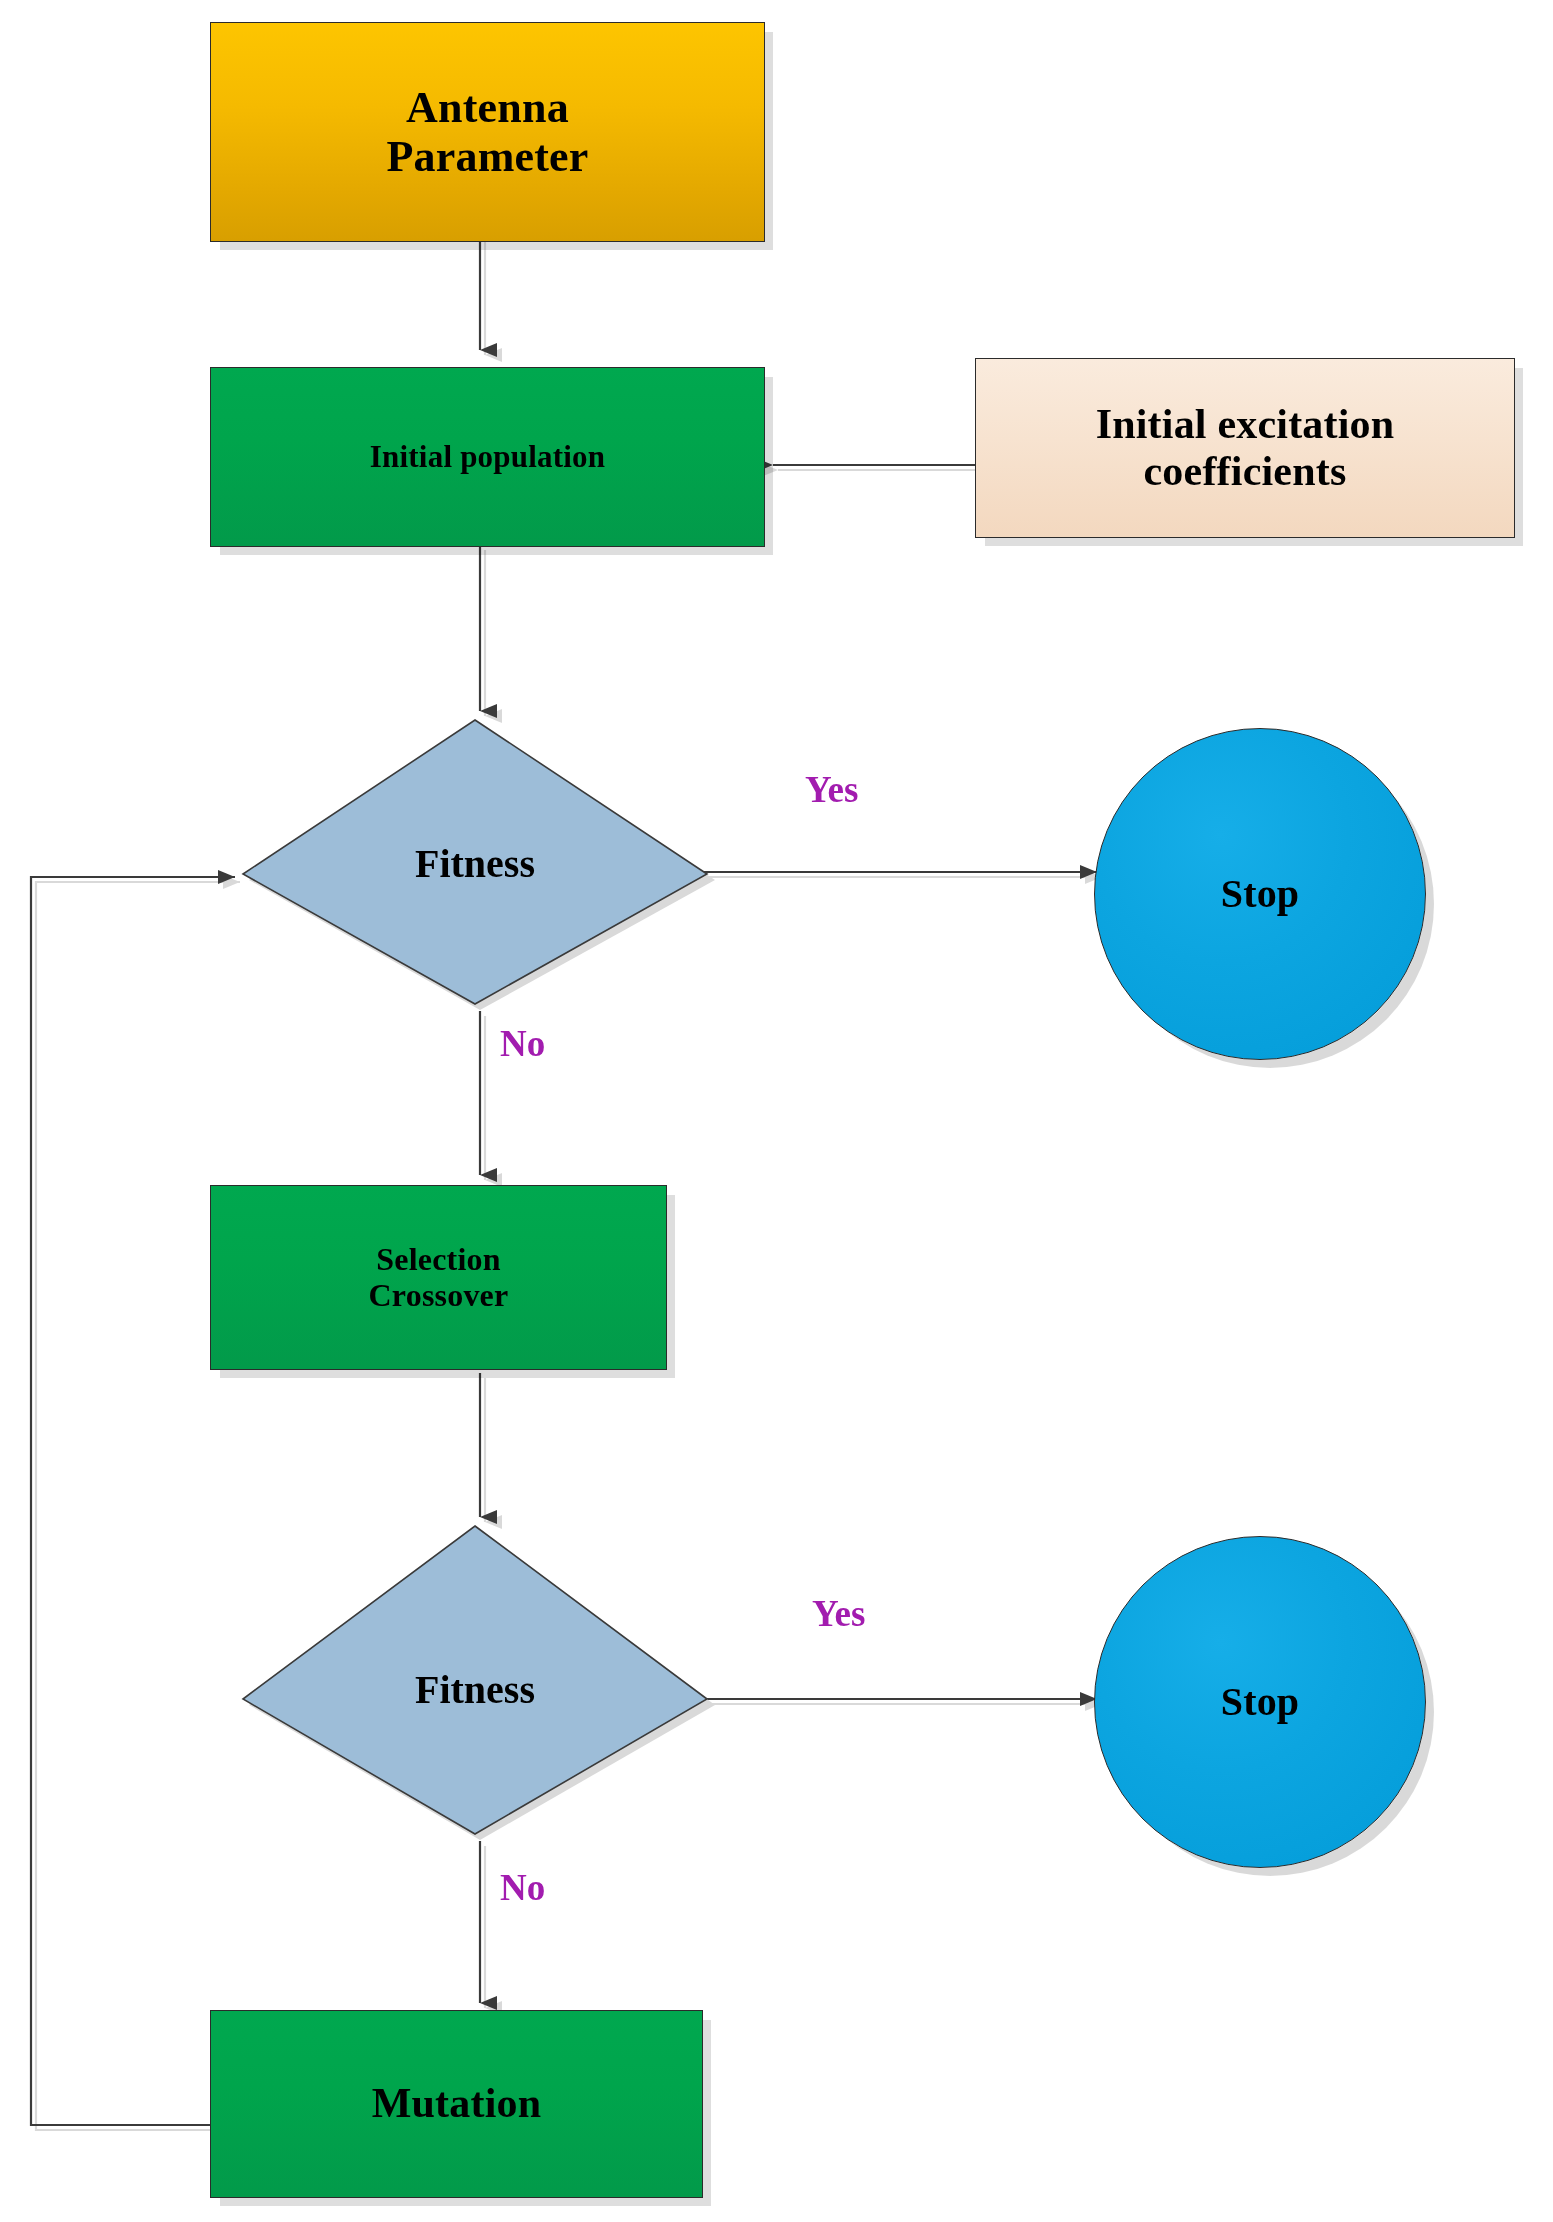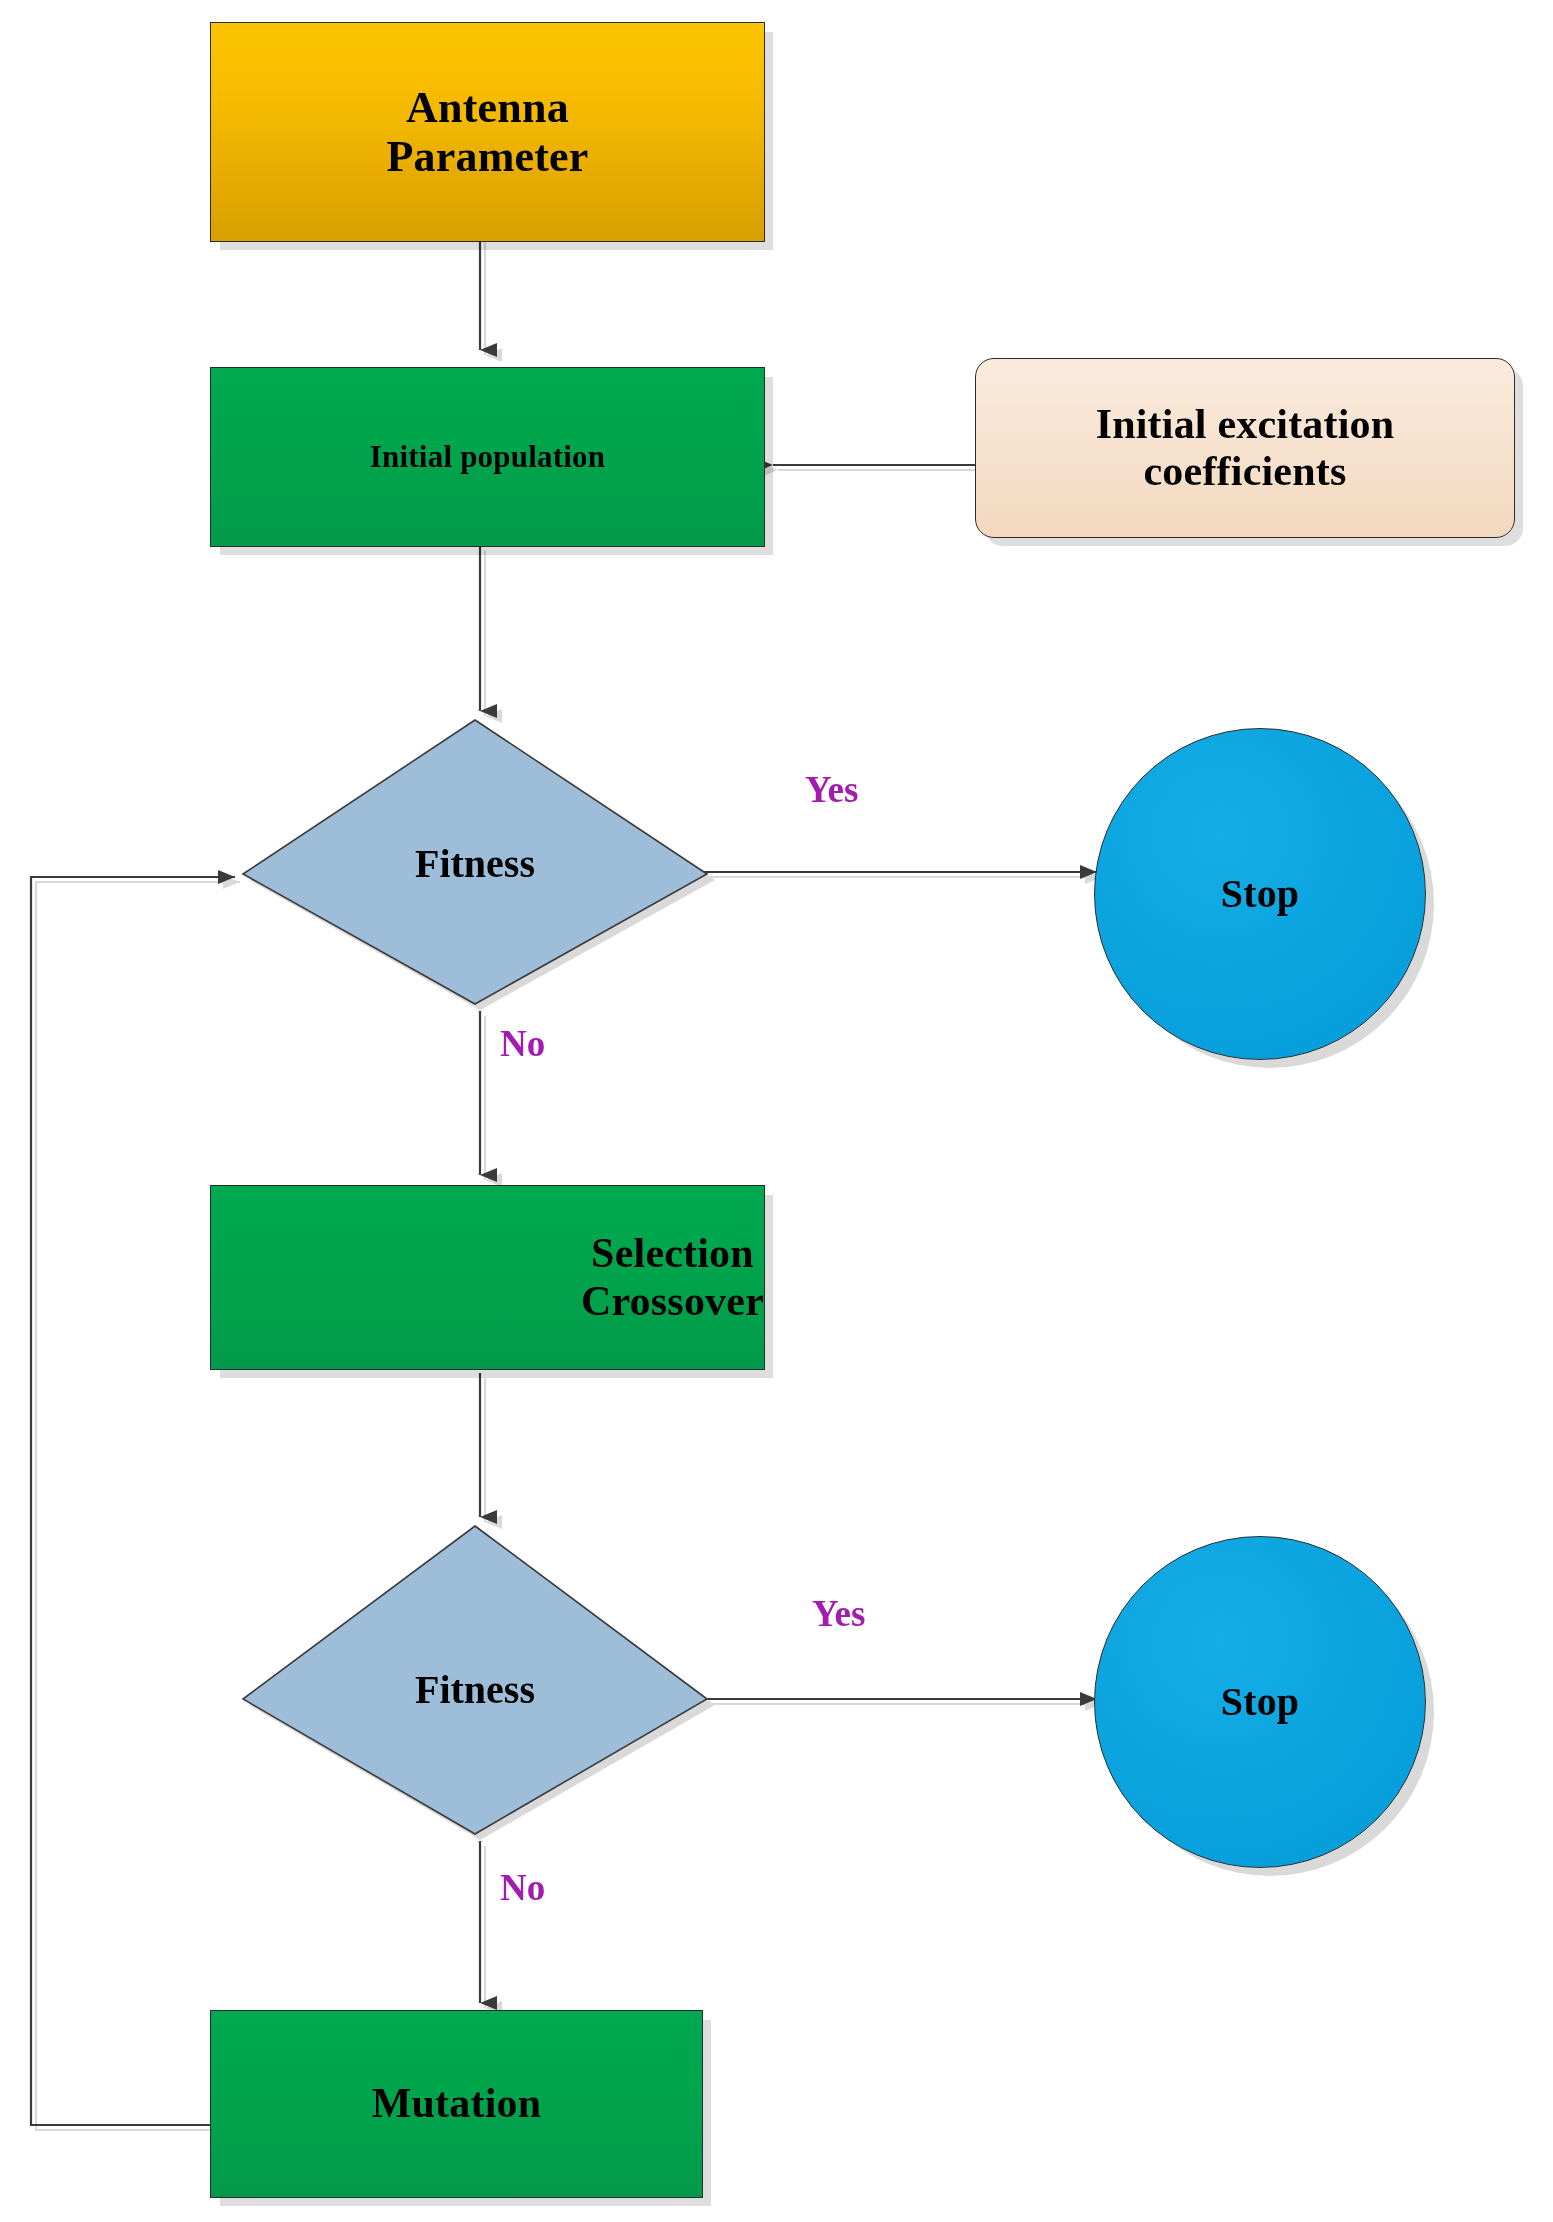--- a/index.html
+++ b/index.html
@@ -35,7 +35,6 @@
   }
   .box-peach{
     background:linear-gradient(180deg,#FAEBDD 0%,#F7E3D0 45%,#F3D8BF 100%);
-    border-radius:19px;
   }
   .node .lbl{
     display:block;

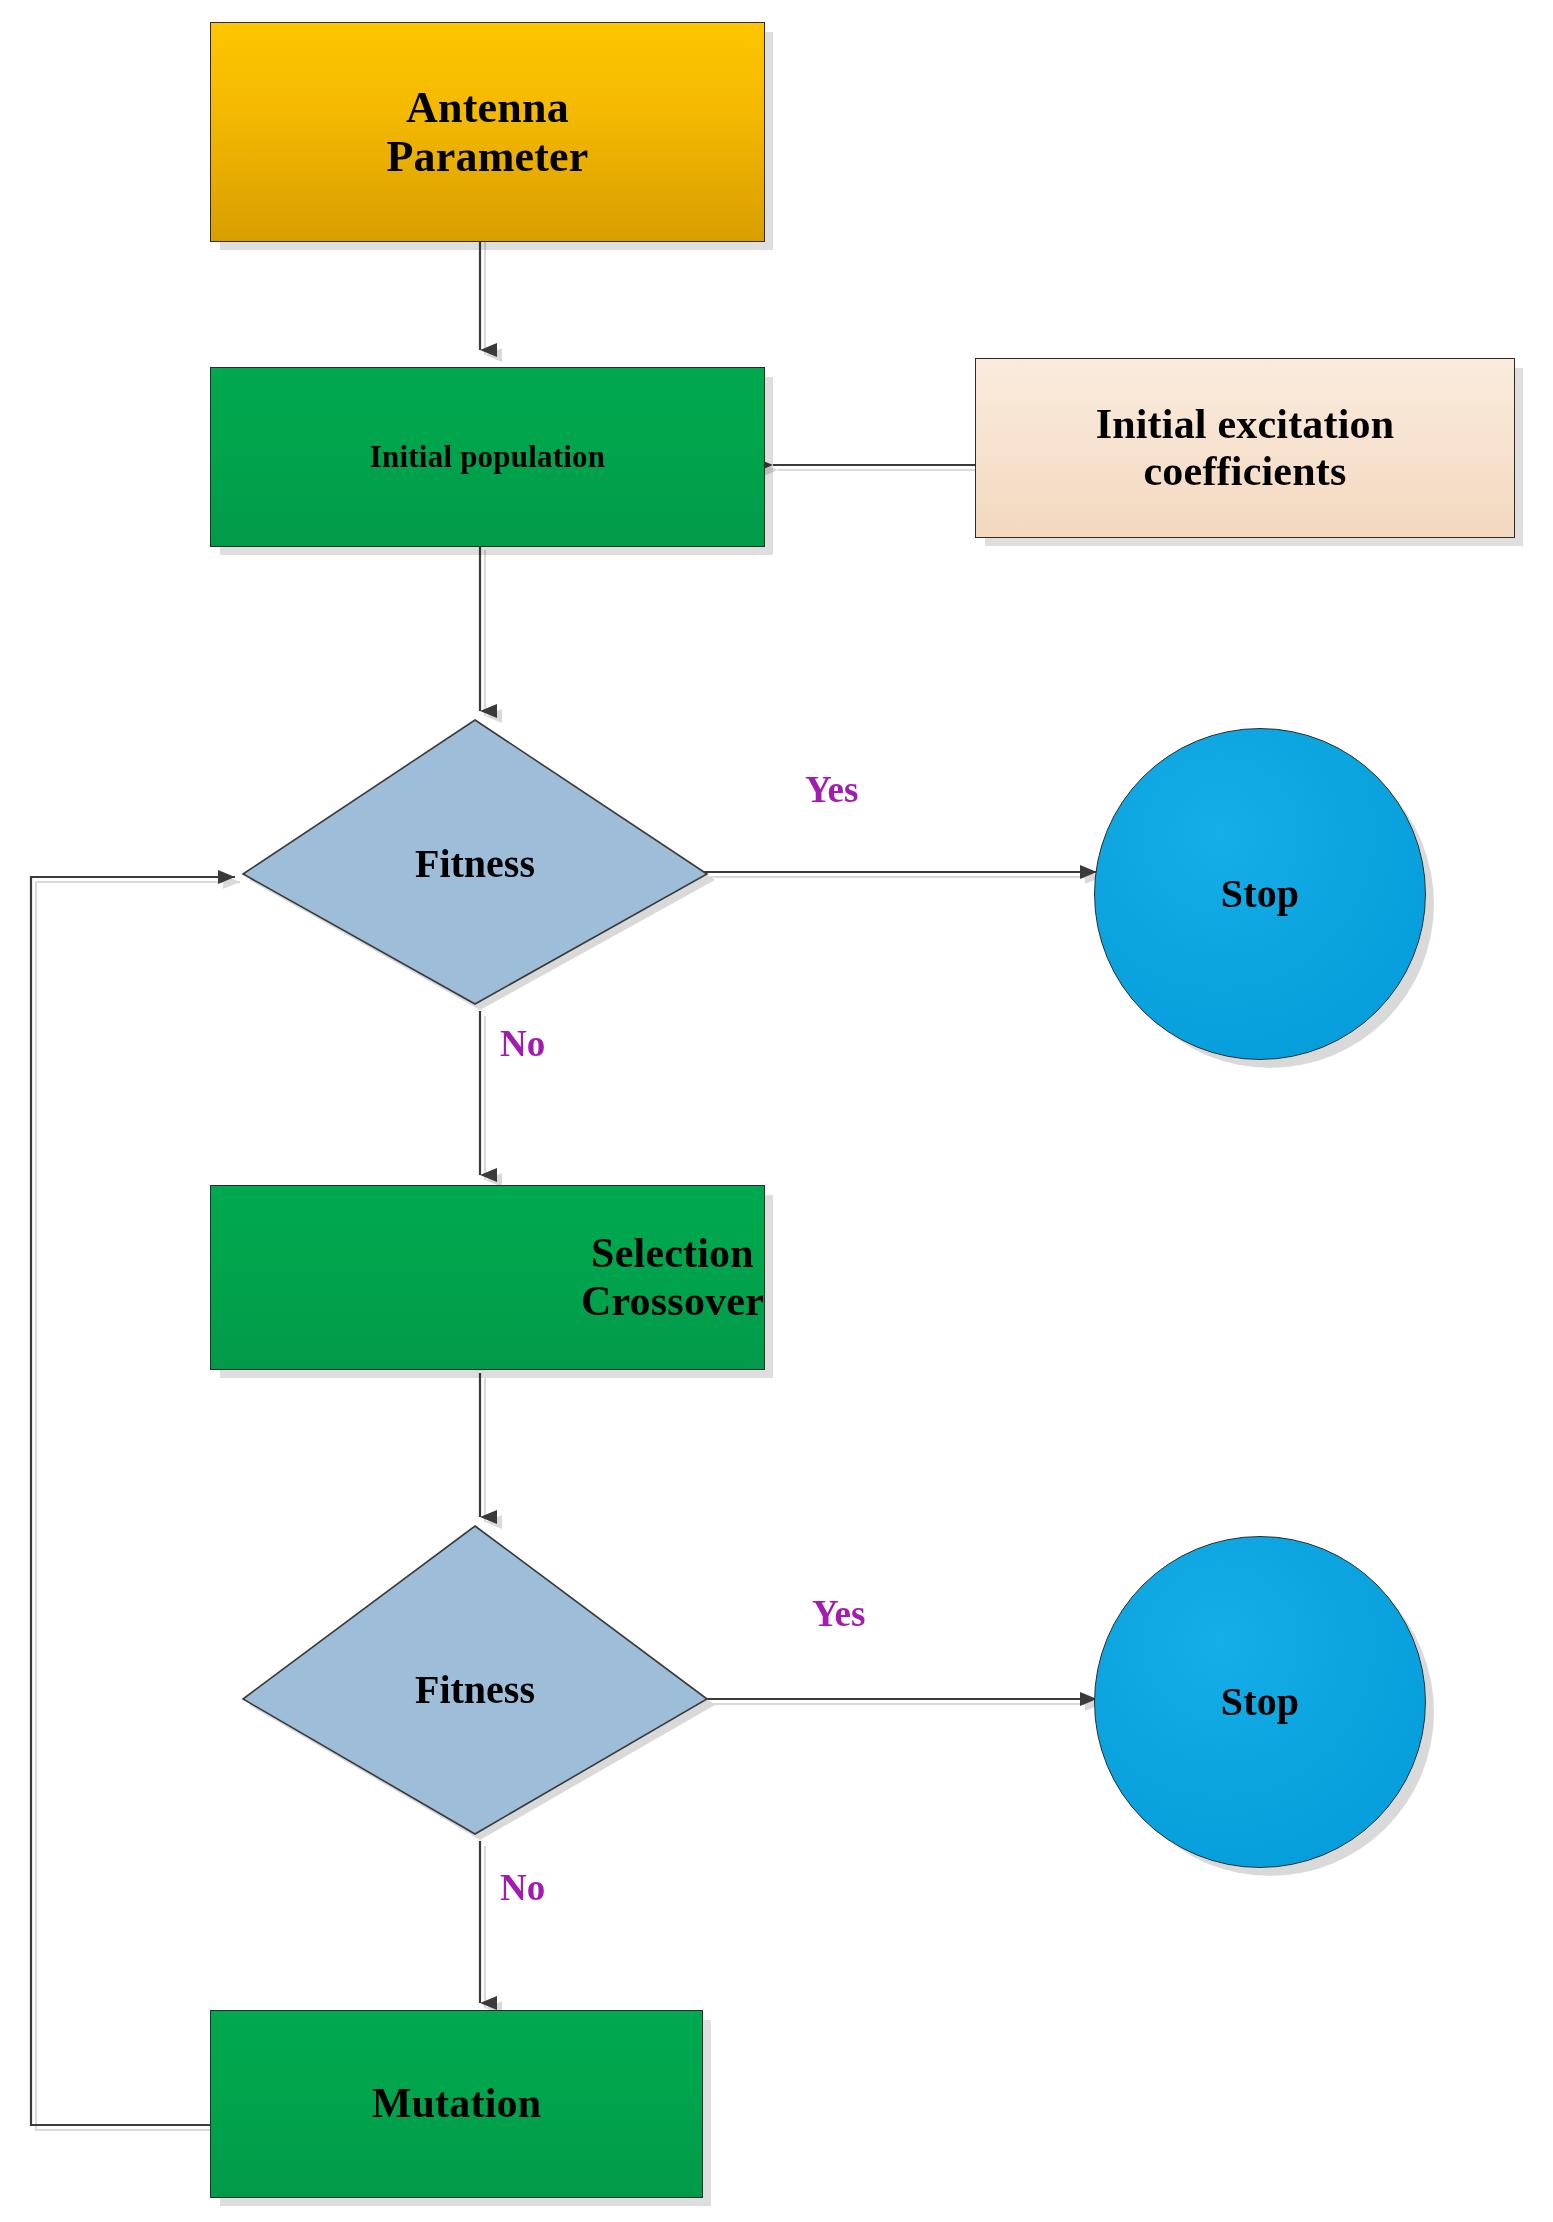--- a/index.html
+++ b/index.html
@@ -154,7 +154,7 @@
     <span class="lbl">Stop</span>
   </div>
 
-  <div class="node box box-green" style="left:210px; top:1185px; width:555px; height:185px; font-size:42px;justify-content:flex-end;">
+  <div class="node box box-green" style="left:210px; top:1185px; width:457px; height:185px; font-size:32px;">
     <span class="lbl">Selection
 Crossover</span>
   </div>

